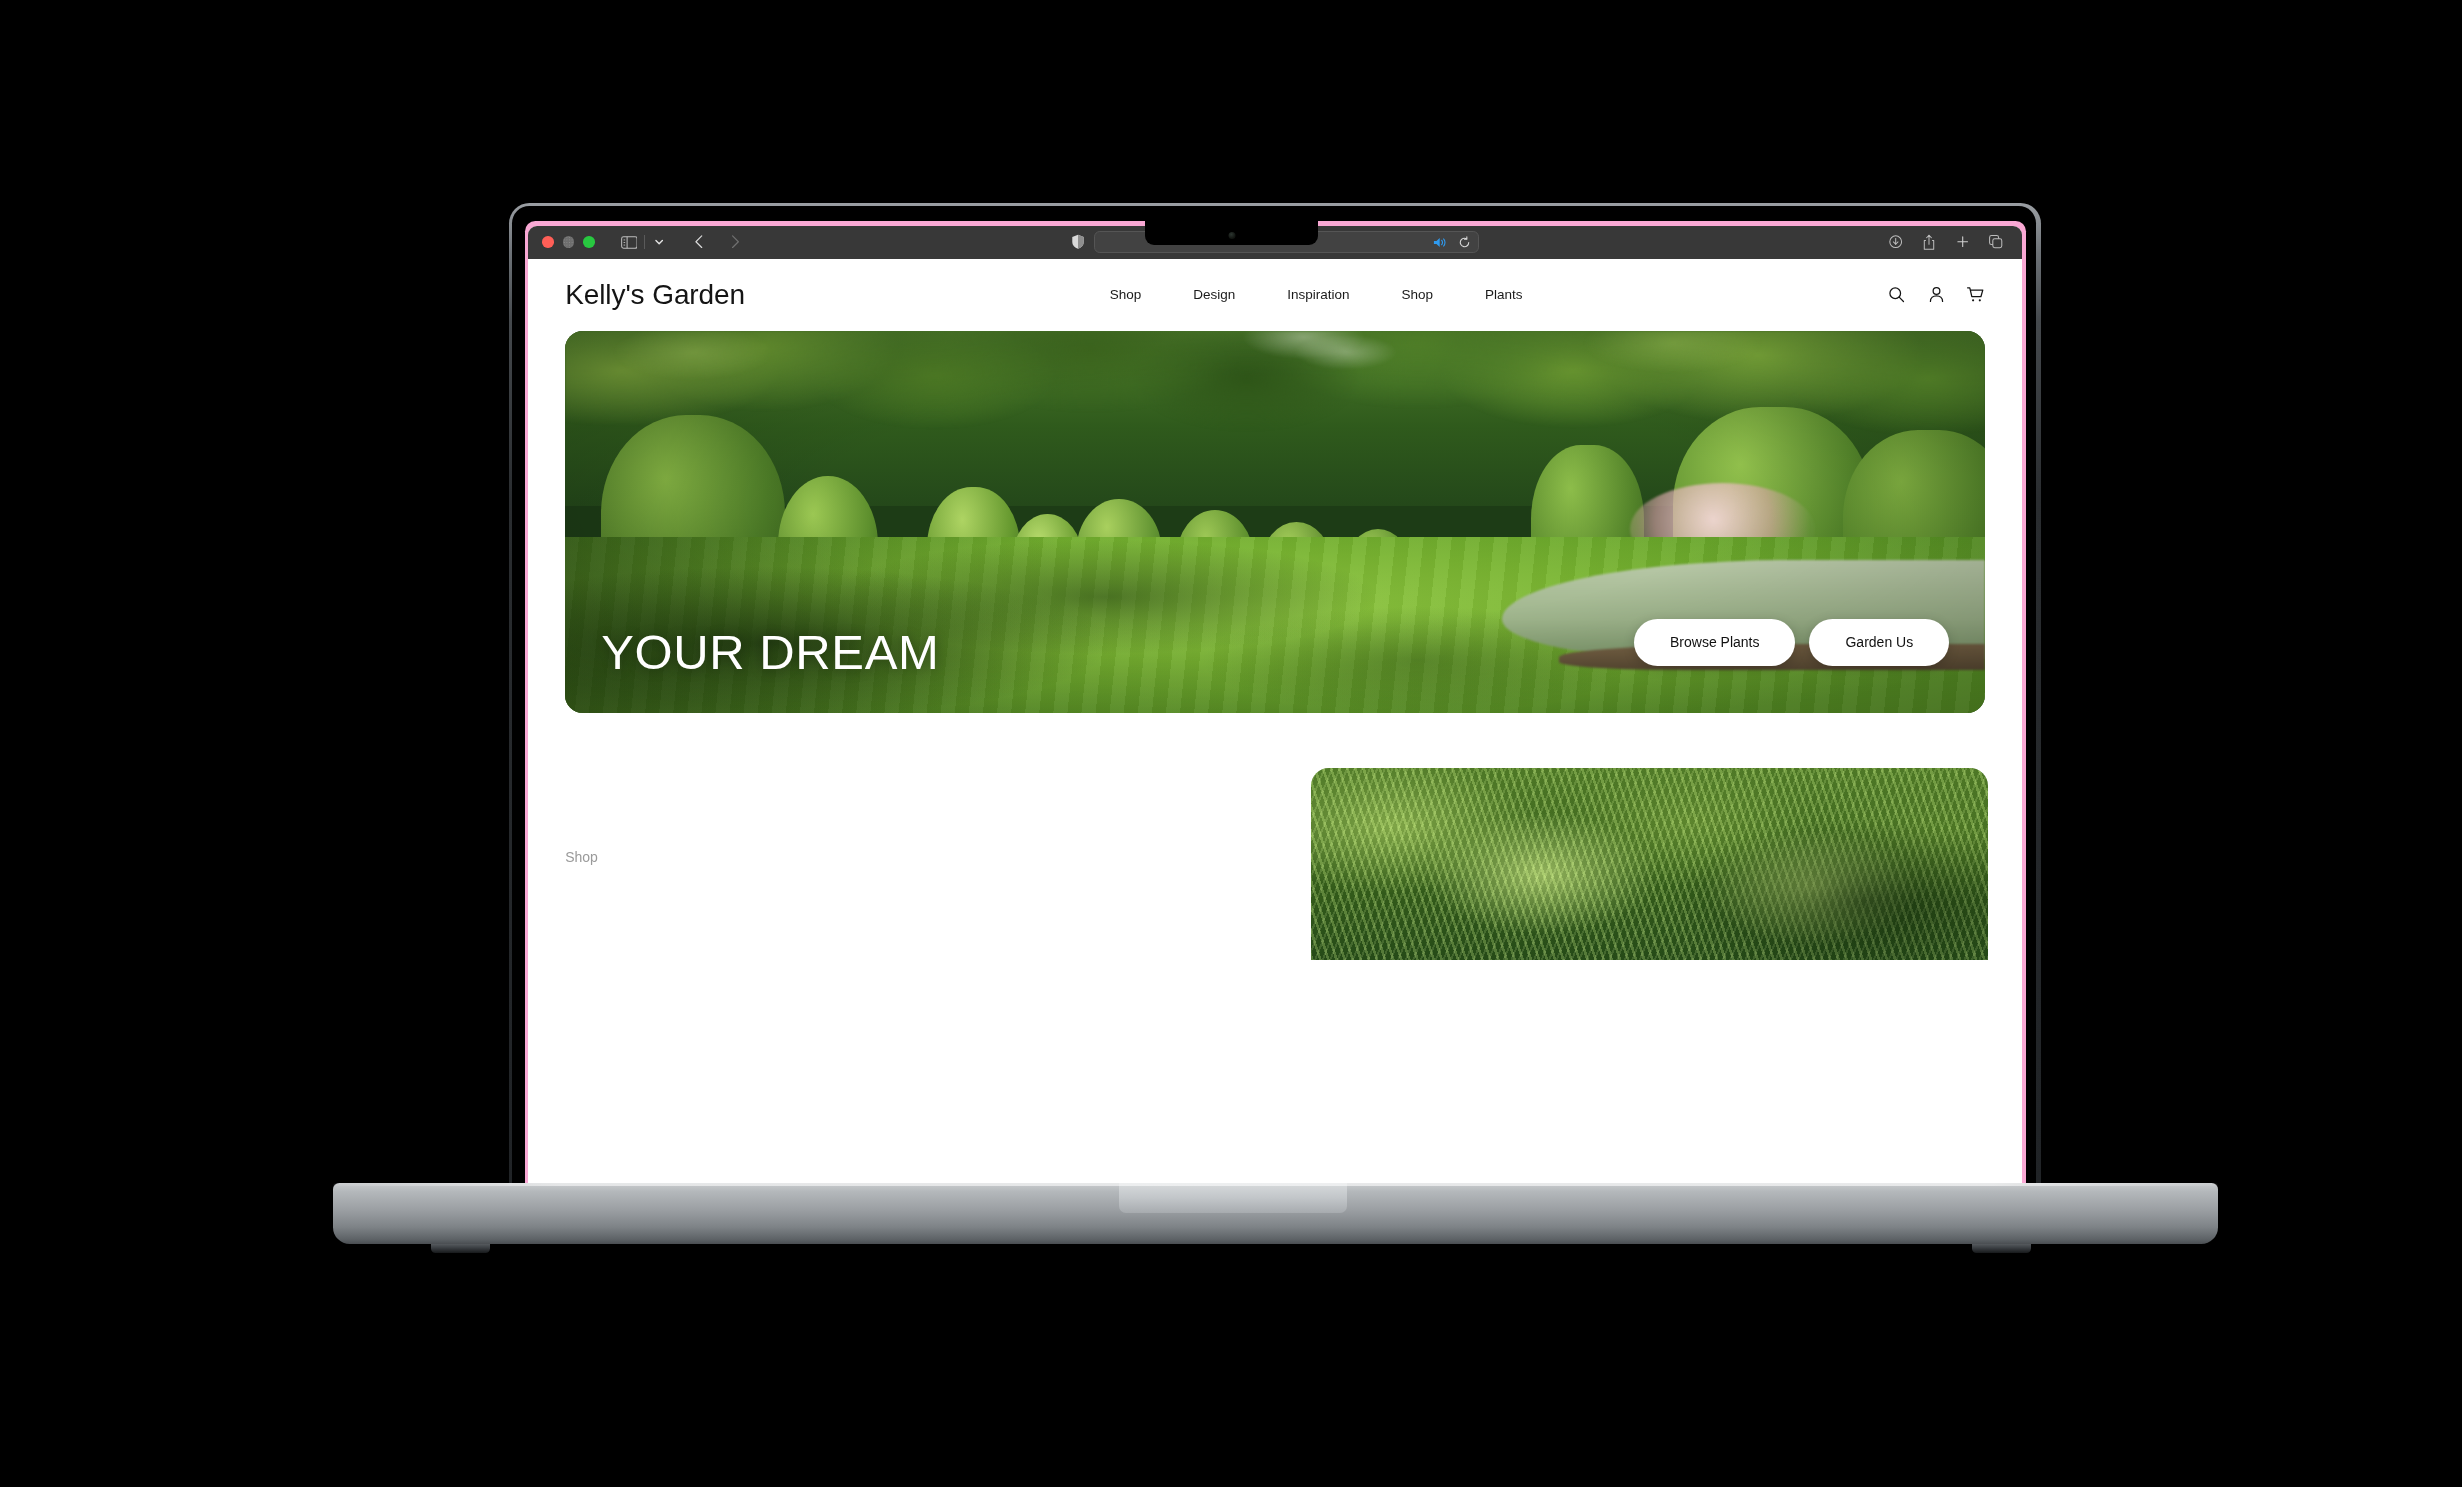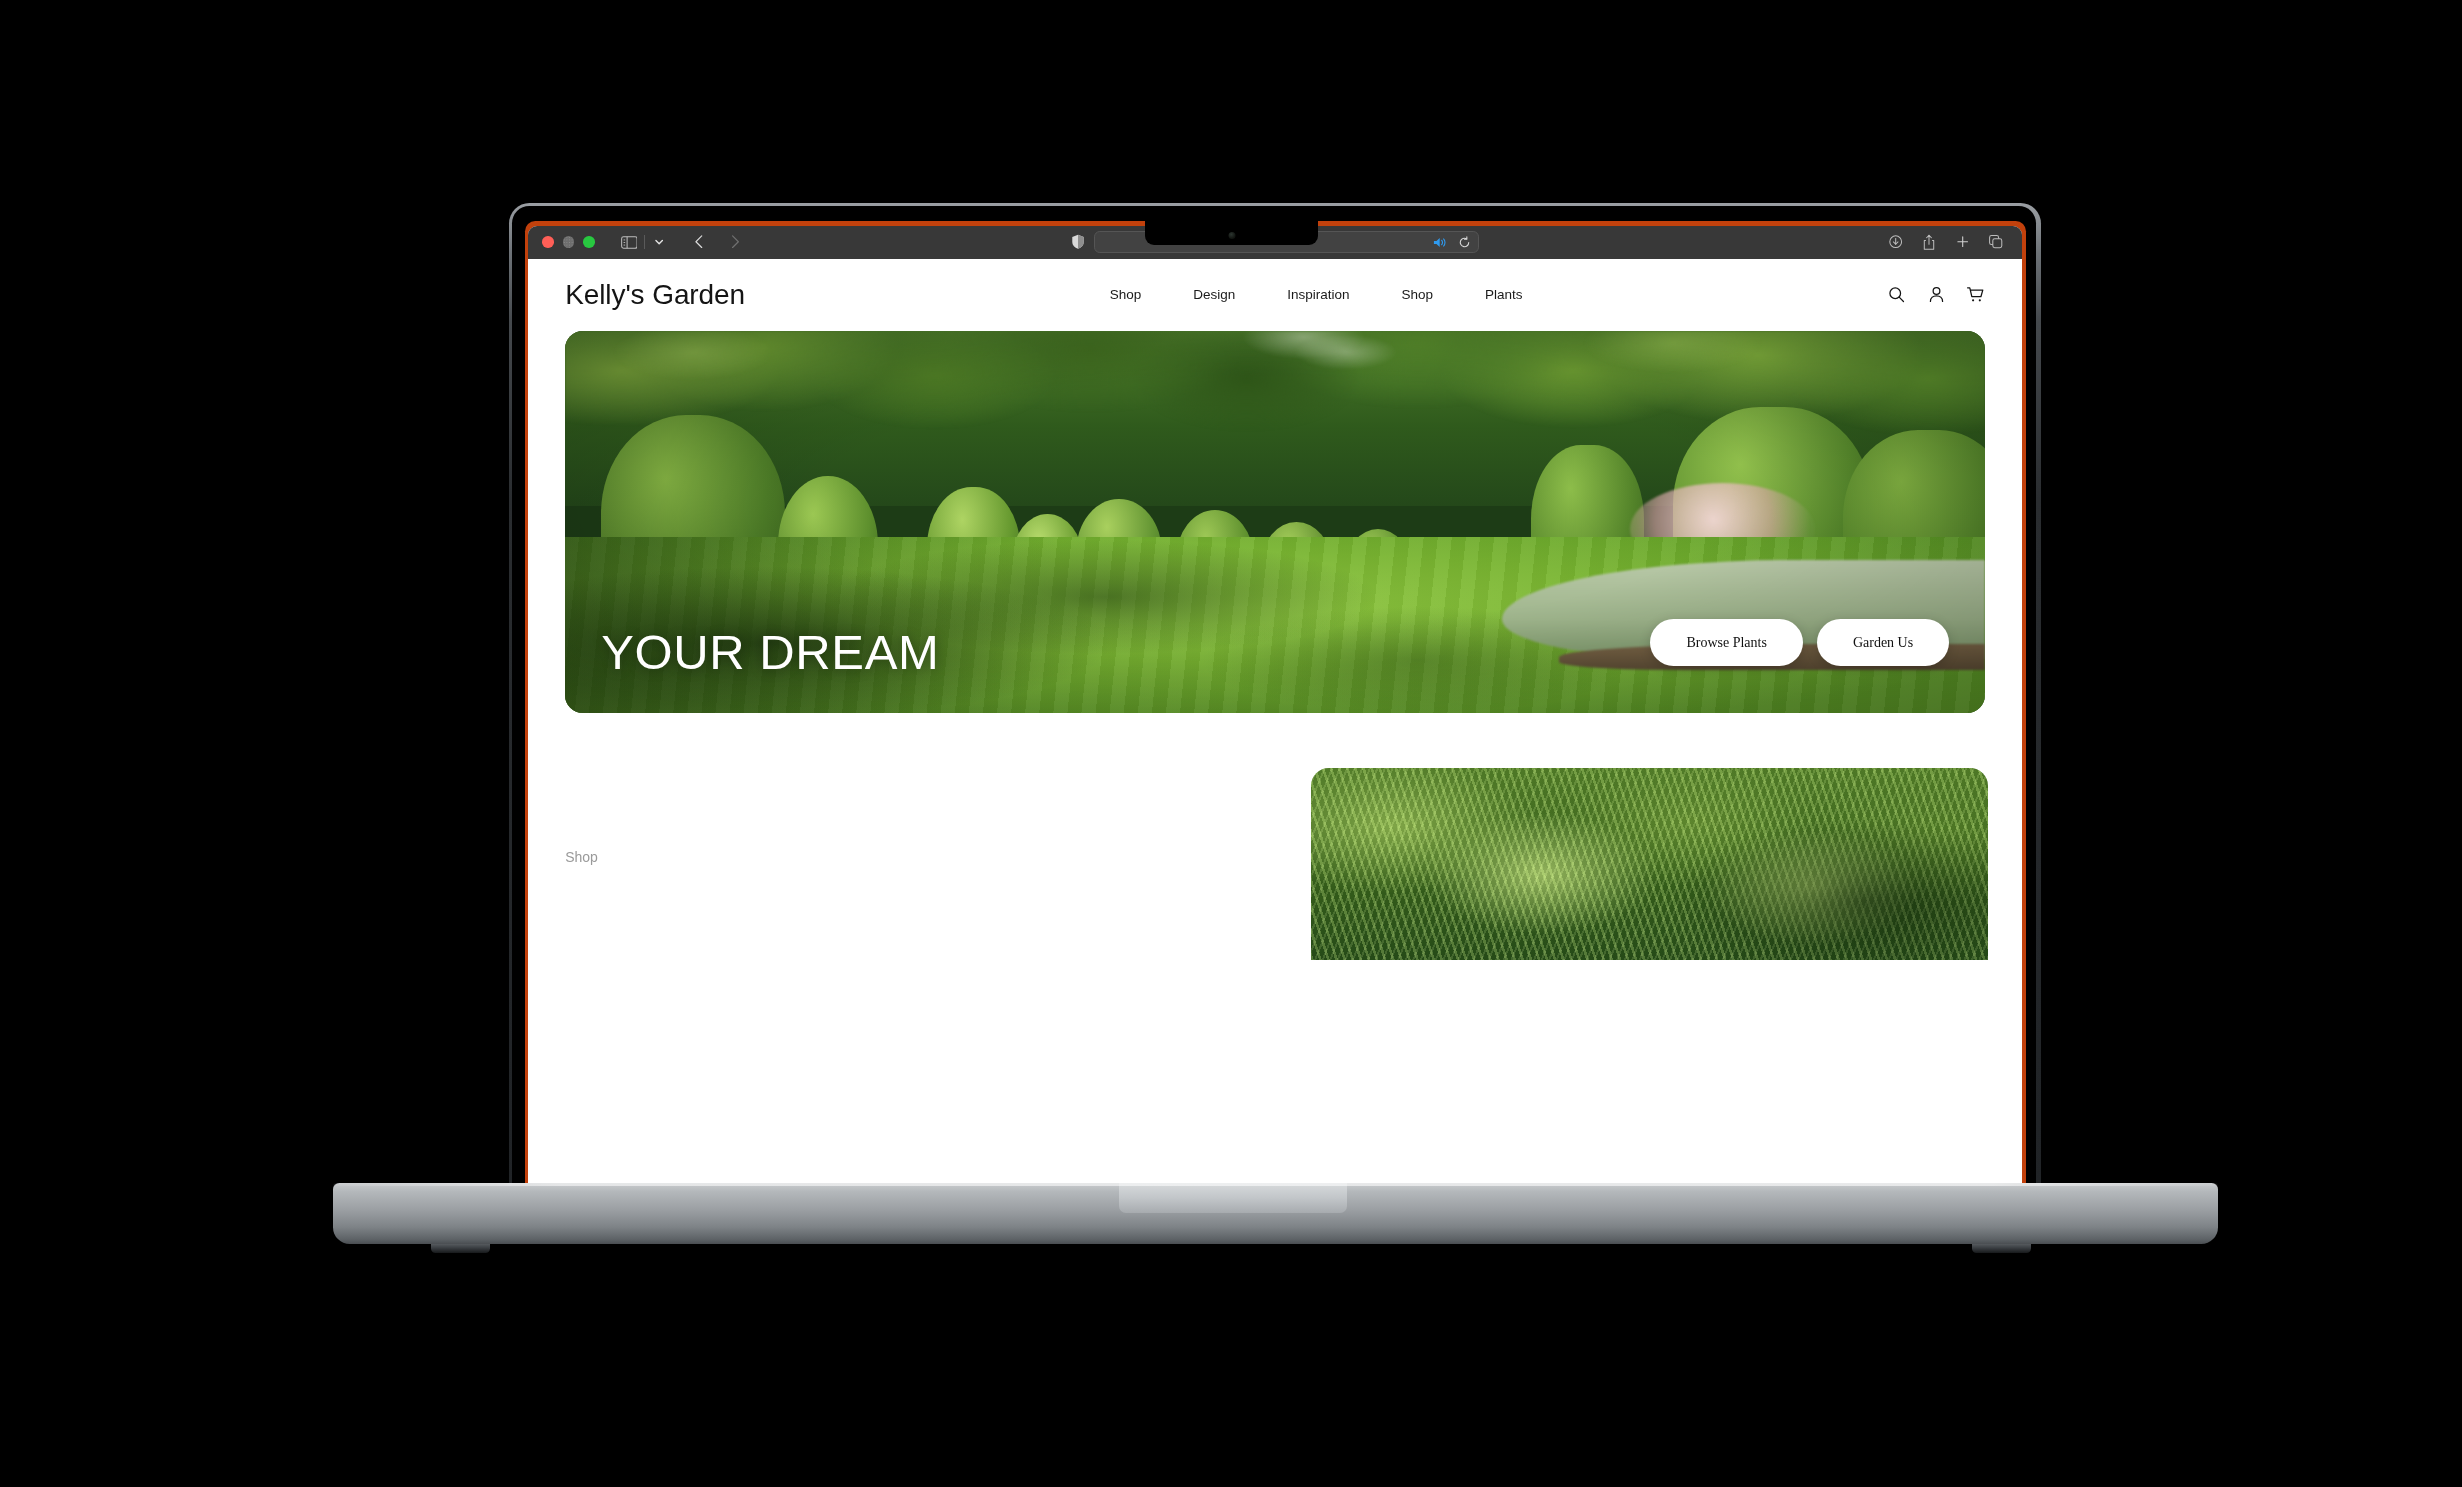--- a/index.html
+++ b/index.html
@@ -19,7 +19,7 @@
 
   
   .screen{ position:absolute; left:525px; top:221px; width:1501px; height:963px;
-        background:#c2410c; border-radius:10.3px 10.3px 0 0; overflow:hidden; z-index:2; }
+        background:#f9a8d4; border-radius:10.3px 10.3px 0 0; overflow:hidden; z-index:2; }
 
   
   .notch{ position:absolute; left:1145px; top:221px; width:173px; height:24.4px;

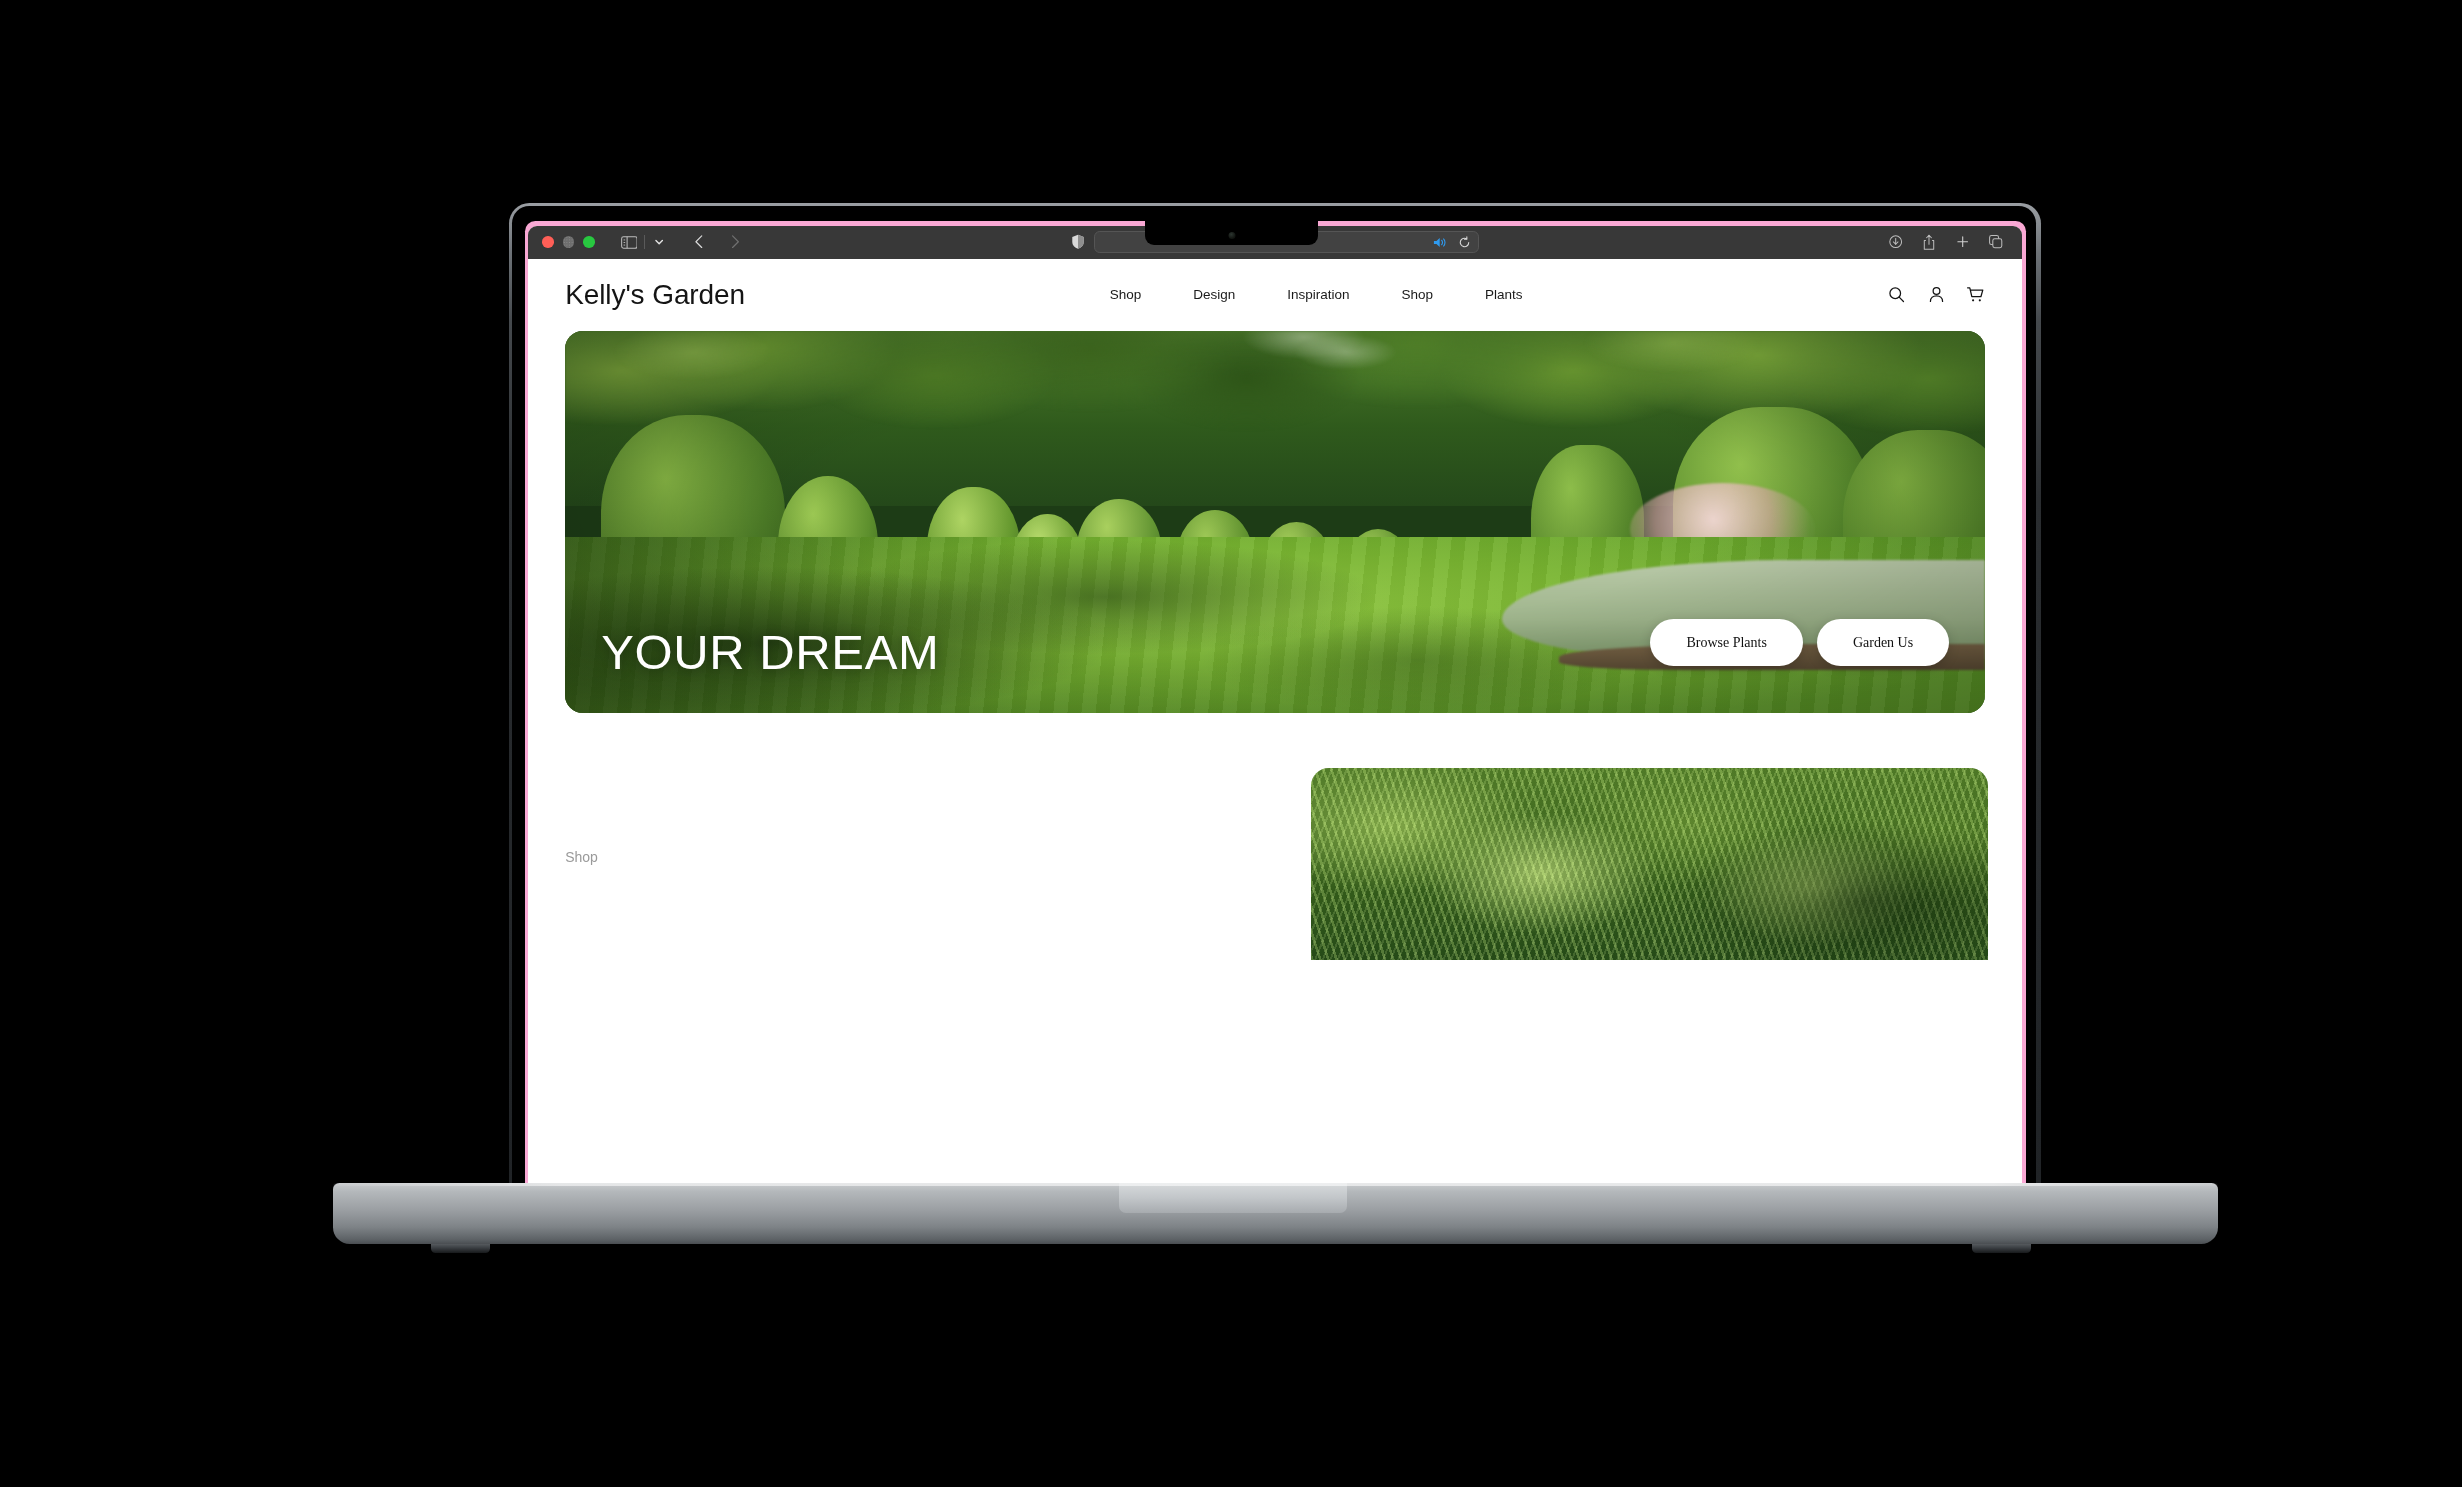--- a/index.html
+++ b/index.html
@@ -134,7 +134,7 @@
         letter-spacing:0.6px; text-shadow:0 1.3px 11.5px rgba(0,0,0,.35); }
   .cta-row{ display:flex; gap:14px; margin-bottom:14px; }
   .cta{ background:#fff; color:#111; border:none; border-radius:641px;
-        font-size:14px; font-family:Liberation Serif, serif;
+        font-size:14px; font-family:Liberation Sans, sans-serif;
         padding:0 36px; height:47px; line-height:47px; white-space:nowrap;
         box-shadow:0 2.6px 11.5px rgba(0,0,0,.18); }
 

